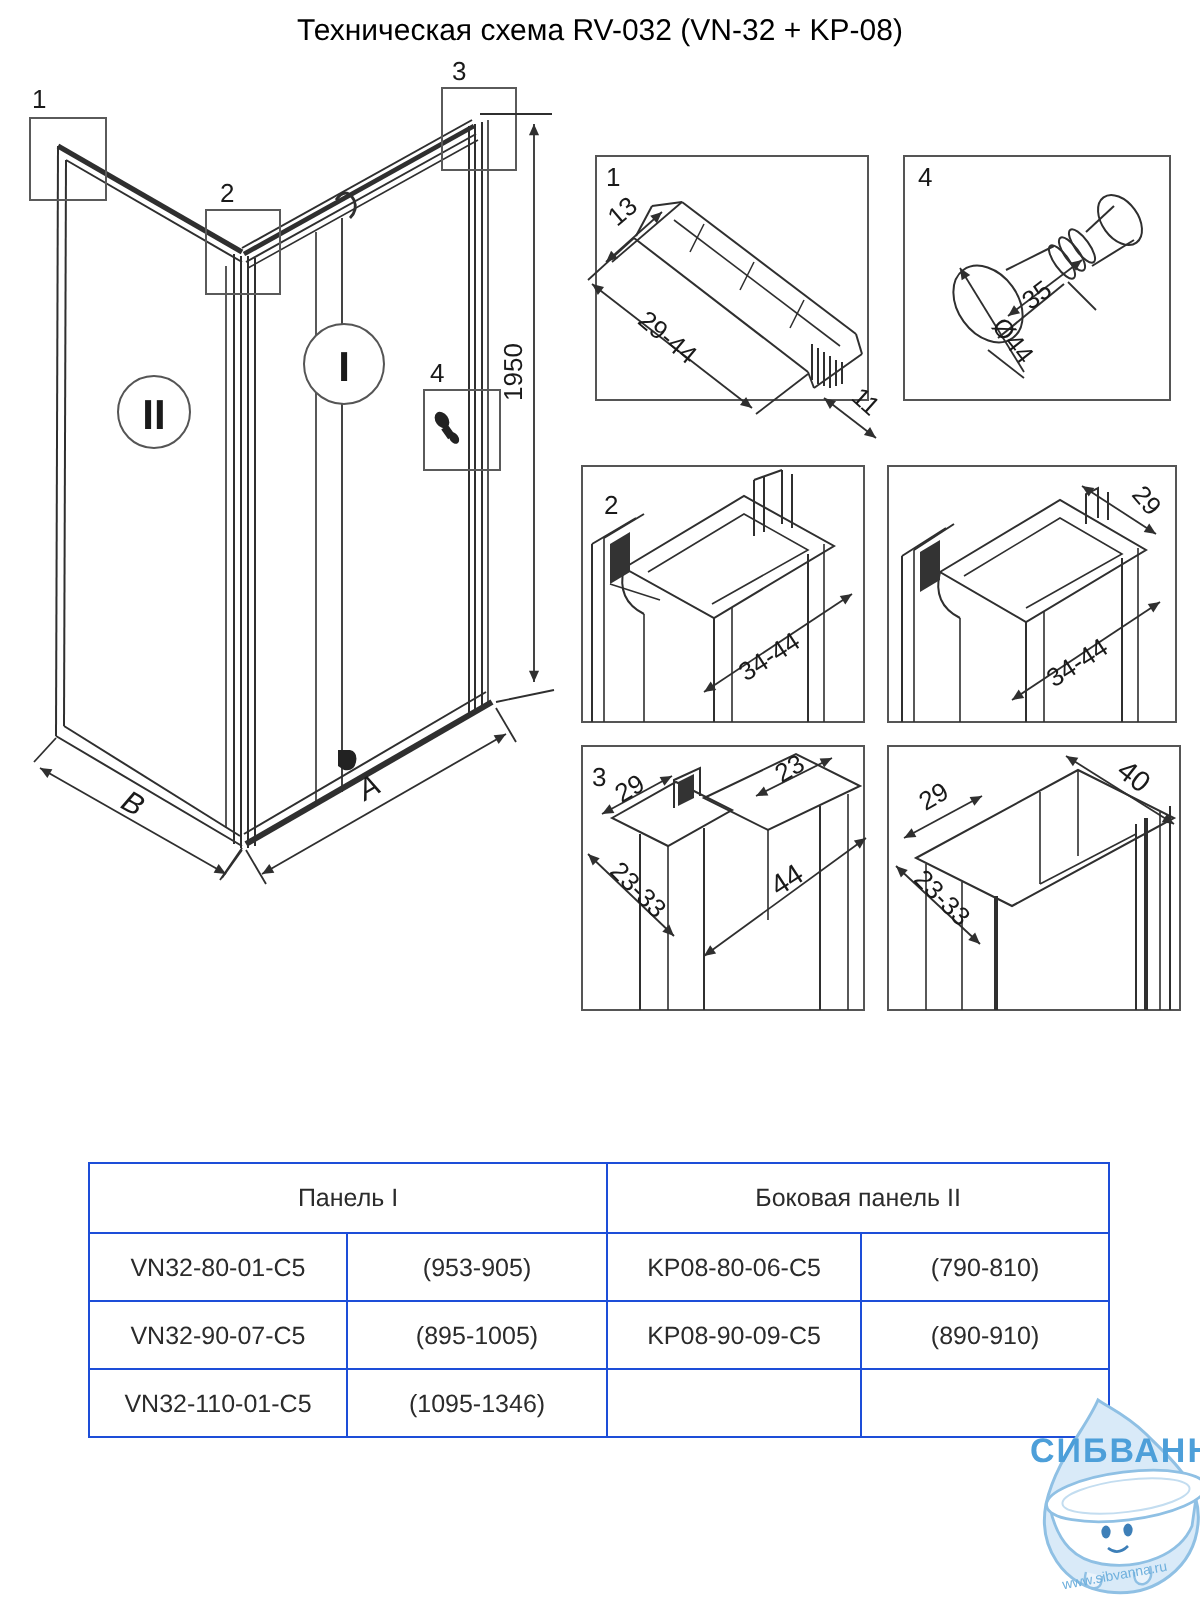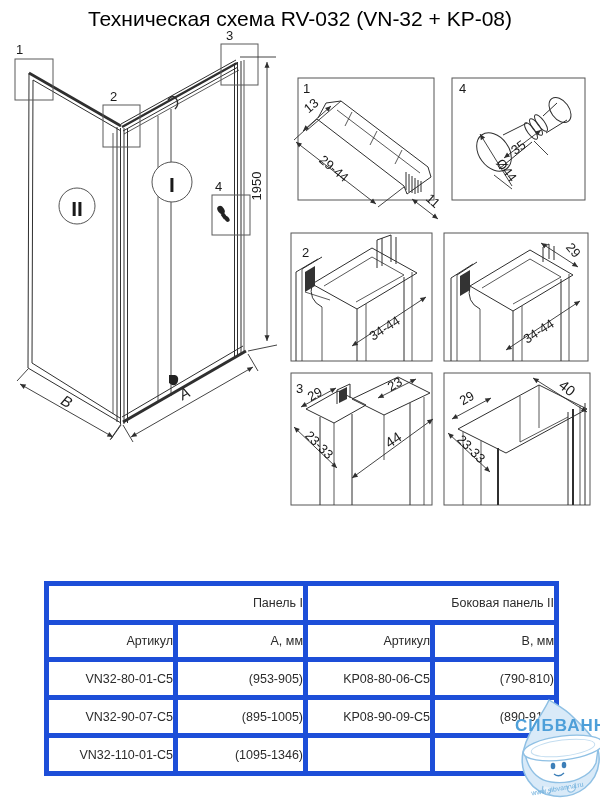--- a/index.html
+++ b/index.html
@@ -6,7 +6,7 @@
   .page{position:relative;width:600px;height:800px;background:#fff;overflow:hidden;
         font-family:"Liberation Sans", sans-serif;color:#1a1a1a;}
   .title{position:absolute;top:7px;left:0;width:600px;text-align:center;
-         font-size:21px;color:#000;}
+         font-size:15px;color:#000;}
   svg text{font-family:"Liberation Sans", sans-serif;}
   .dim{font-size:13px;fill:#1a1a1a;}
   .dim-big{font-size:14.5px;fill:#1a1a1a;}

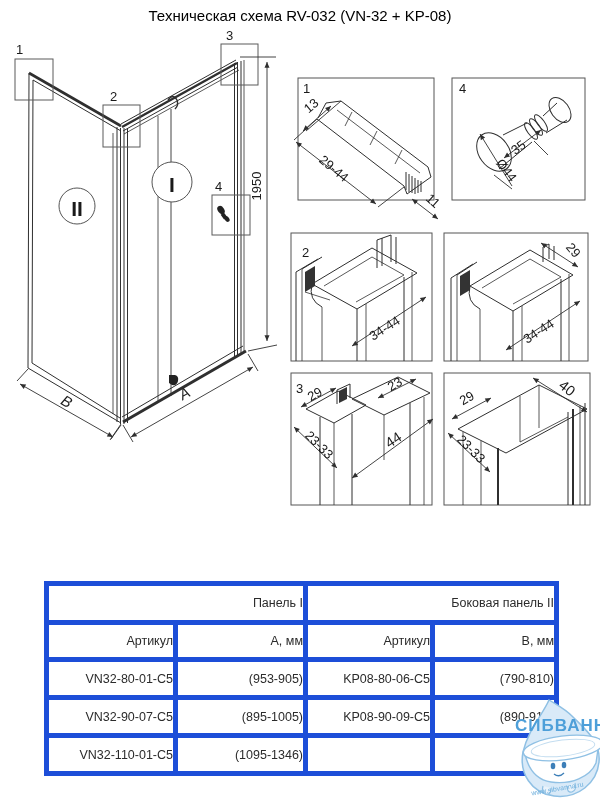--- a/index.html
+++ b/index.html
@@ -16,7 +16,7 @@
   
   .spec-table{position:absolute;left:44px;top:581px;width:510px;border-collapse:collapse;
               font-size:12.5px;color:#2b2b2b;table-layout:fixed;}
-  .spec-table td{border:5px solid #1d4ed8;text-align:right;vertical-align:middle;
+  .spec-table td{border:1px solid #1d4ed8;text-align:center;vertical-align:middle;
                  padding:0;overflow:hidden;white-space:nowrap;}
   .row-h1 td{height:34px;}
   .row-h2 td{height:32px;}

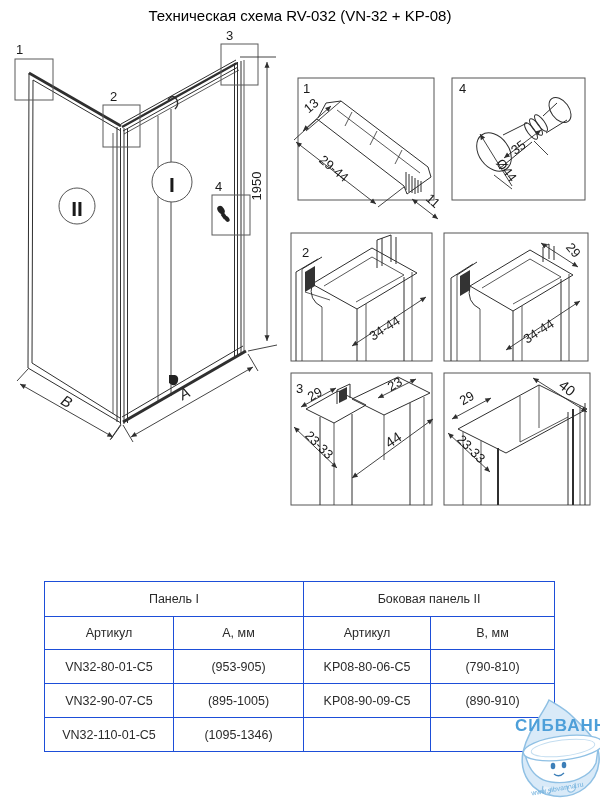--- a/index.html
+++ b/index.html
@@ -301,12 +301,6 @@
       <td colspan="2">Панель I</td>
       <td colspan="2">Боковая панель II</td>
     </tr>
-    <tr class="row-h2">
-      <td>Артикул</td>
-      <td>А, мм</td>
-      <td>Артикул</td>
-      <td>В, мм</td>
-    </tr>
     <tr class="row-d">
       <td>VN32-80-01-C5</td>
       <td>(953-905)</td>

